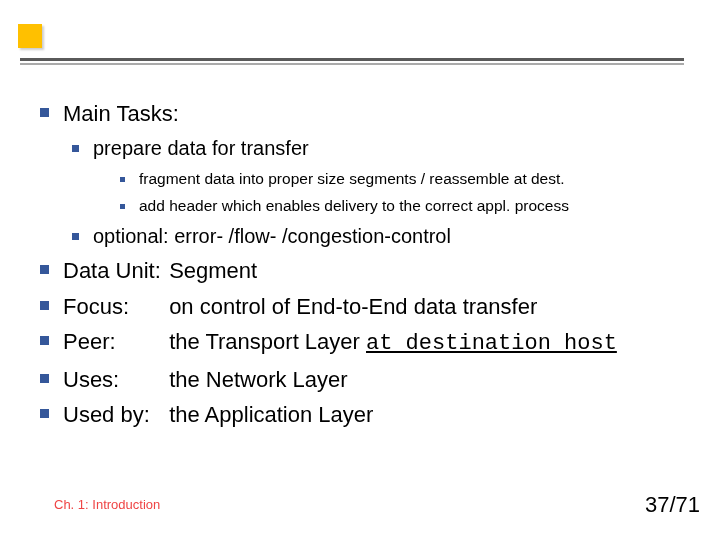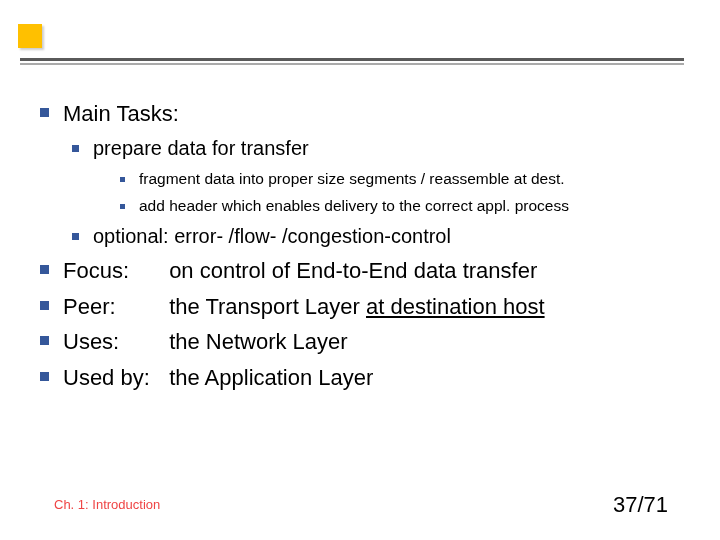--- a/index.html
+++ b/index.html
@@ -155,6 +155,13 @@
     <div class="bullet defrow">
       <div class="sq"></div>
       <div class="t1">
+        <span class="label">Data Unit:</span>
+        <span>Segment</span>
+      </div>
+    </div>
+    <div class="bullet defrow">
+      <div class="sq"></div>
+      <div class="t1">
         <span class="label">Focus:</span>
         <span>on control of End-to-End data transfer</span>
       </div>

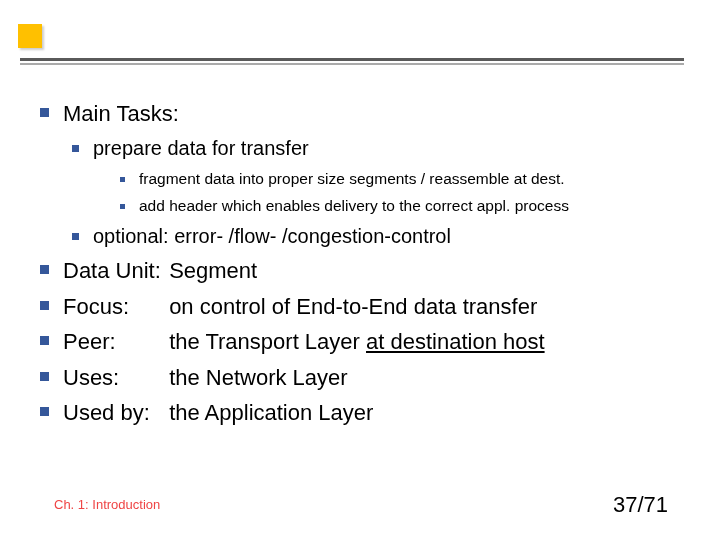--- a/index.html
+++ b/index.html
@@ -114,7 +114,7 @@
     font-size: 22px;
     color: #000;
   }
-  u { text-decoration: underline; }
+  u { text-decoration: underline; font-family: Liberation Mono, monospace; }
 </style>
 </head>
 <body>

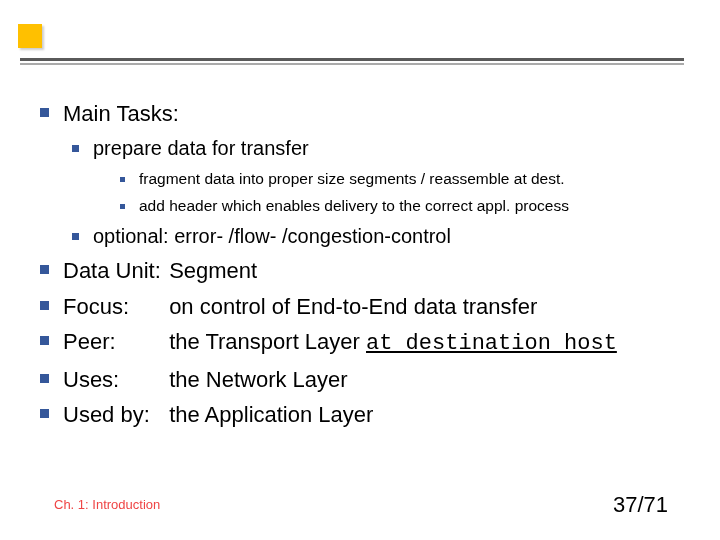--- a/index.html
+++ b/index.html
@@ -109,7 +109,7 @@
   }
   .footer-right {
     position: absolute;
-    right: 52px;
+    right: 20px;
     bottom: 22px;
     font-size: 22px;
     color: #000;

